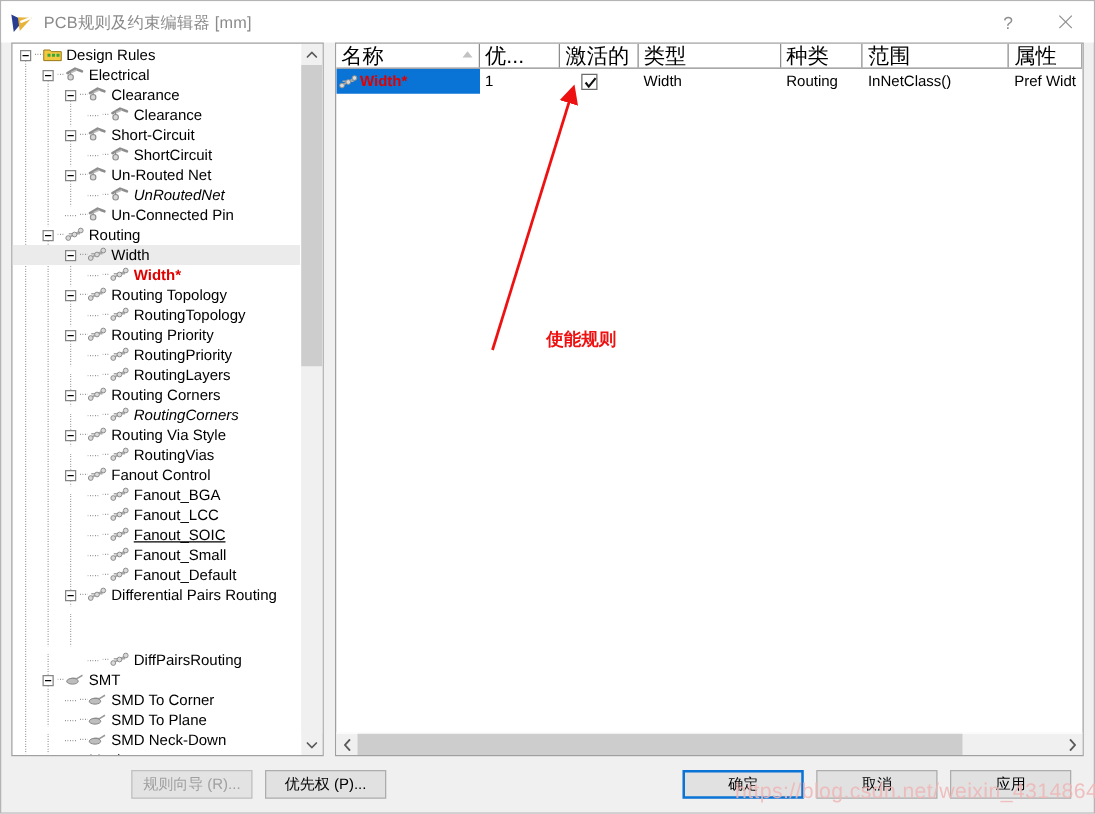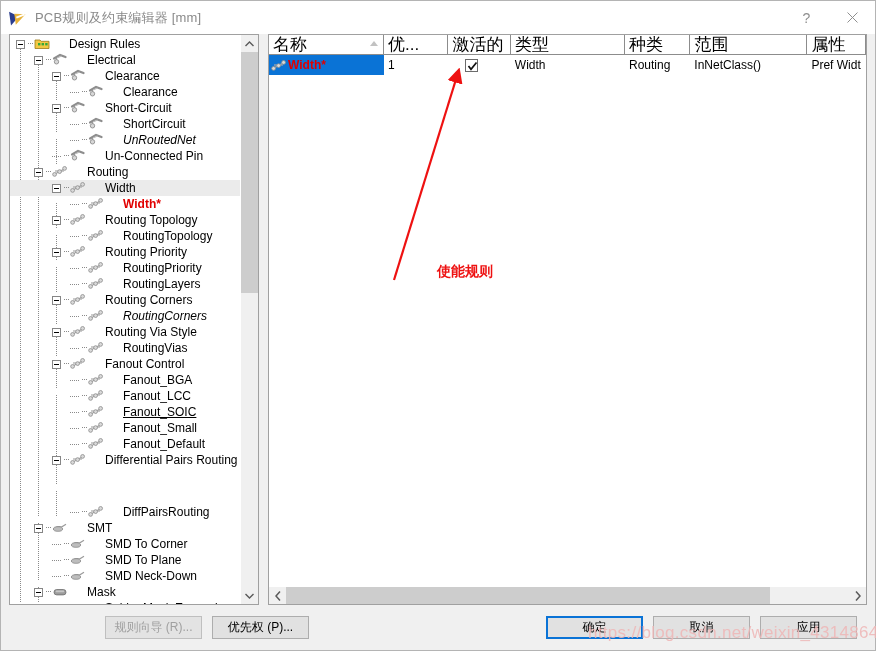--- a/index.html
+++ b/index.html
@@ -130,7 +130,7 @@
   }
   .tnode.sel { background: #ebebeb; }
   .tnode .lbl {
-    padding-left: 18px;
+    padding-left: 2px;
     color: #000;
   }
   .tnode.rulered .lbl {

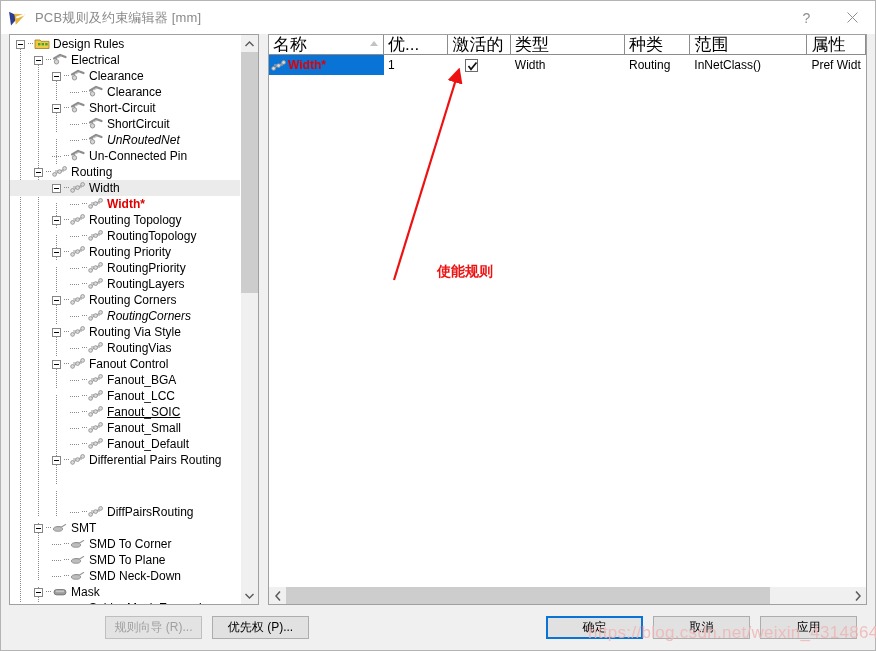--- a/index.html
+++ b/index.html
@@ -514,6 +514,19 @@
                 </svg>
               </span>
               <span class="lbl">ShortCircuit</span>
+            </div>
+            <div class="tnode" style="padding-left: 42px;">
+              <div class="expander"></div>
+              <div class="dot2"></div>
+              <span class="ticon">
+                <svg width="16" height="13" viewBox="0 0 16 13">
+                  <path d="M2 5.5 L8 2 L13.5 4" stroke="#8d8d8d" stroke-width="2.2" fill="none" stroke-linecap="round"></path>
+                  <path d="M5 5 L9.5 3" stroke="#bdbdbd" stroke-width="1.2" fill="none"></path>
+                  <circle cx="4.5" cy="8.8" r="2.2" fill="#d7d7d7" stroke="#8d8d8d" stroke-width="0.9"></circle>
+                  <line x1="4.5" y1="6.6" x2="4.5" y2="5.2" stroke="#8d8d8d" stroke-width="1"></line>
+                </svg>
+              </span>
+              <span class="lbl">Un-Routed Net</span>
             </div>
             <div class="tnode" style="padding-left: 60px; font-style: italic;">
               <div class="dashstub"></div>

